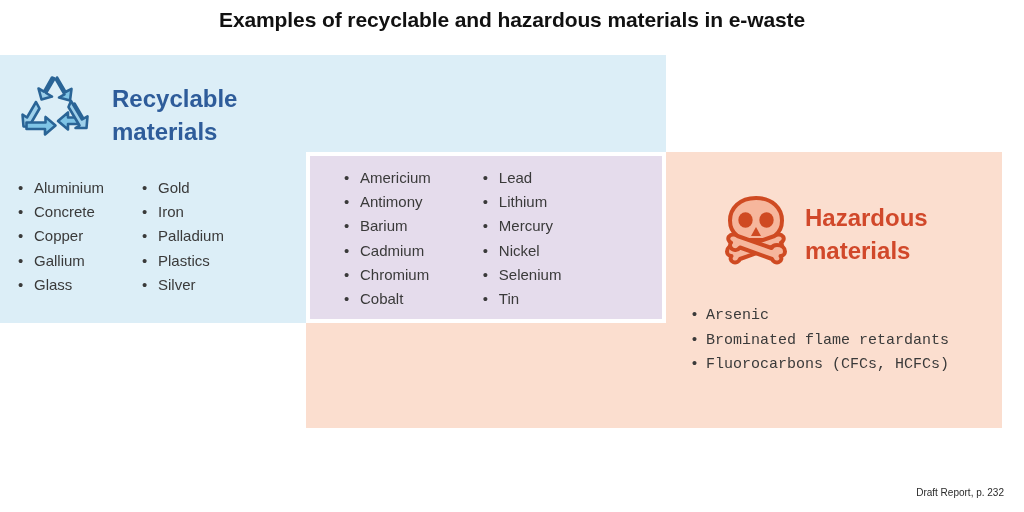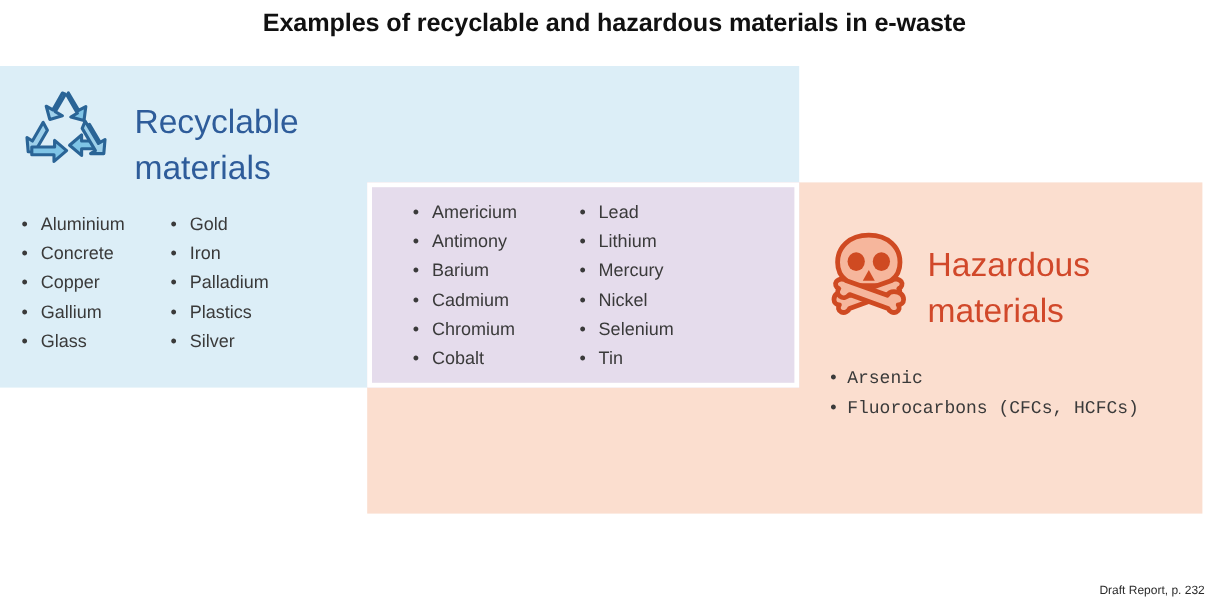--- a/index.html
+++ b/index.html
@@ -85,8 +85,8 @@
     line-height: 0;
   }
   .head-text {
-    font-size: 28px;
-    font-weight: normal;
+    font-size: 24px;
+    font-weight: bold;
     line-height: 1.36;
     white-space: pre-line;
   }

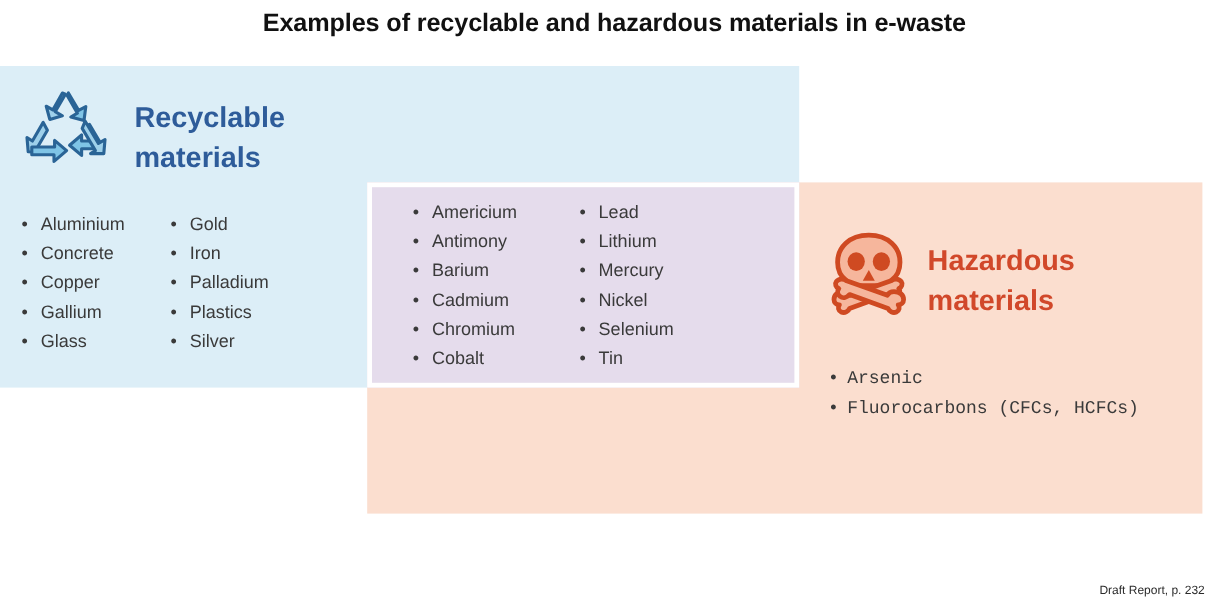--- a/index.html
+++ b/index.html
@@ -77,8 +77,9 @@
     top: 72px;
   }
   #hazardous-head {
-    left: 691px;
+    left: 723px;
     top: 192px;
+    align-items: center;
   }
   .head-icon {
     flex: 0 0 auto;

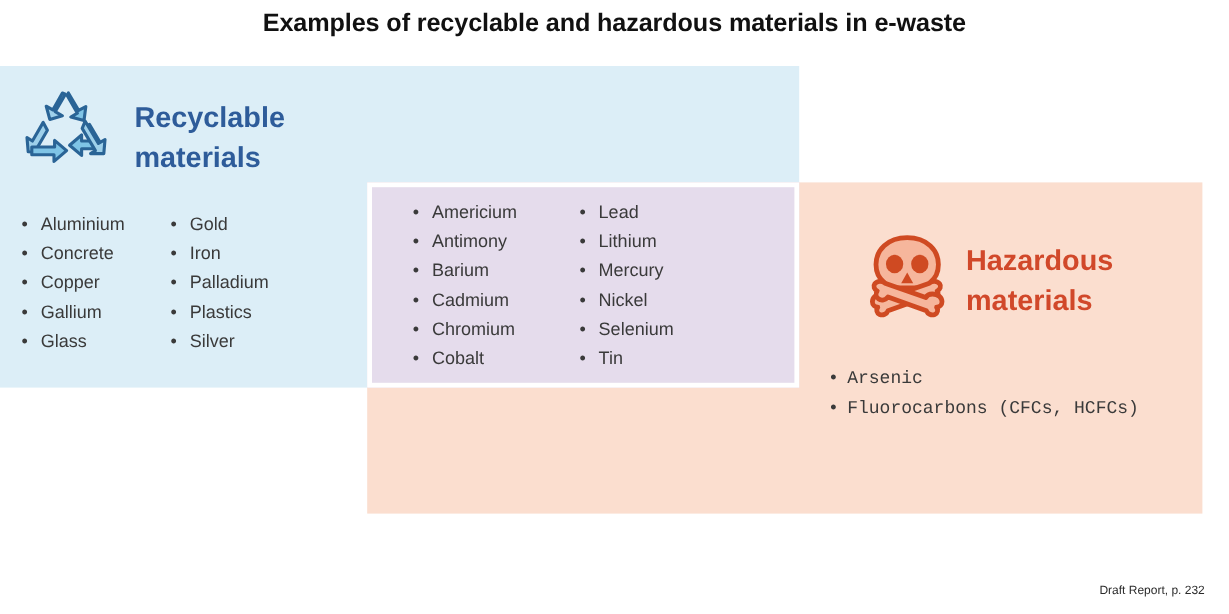--- a/index.html
+++ b/index.html
@@ -250,6 +250,7 @@
   <div class="list-group" id="hazardous-lists">
     <ul class="mat-list">
       <li>Arsenic</li>
+      <li>Brominated flame retardants</li>
       <li>Fluorocarbons (CFCs, HCFCs)</li>
     </ul>
   </div>

